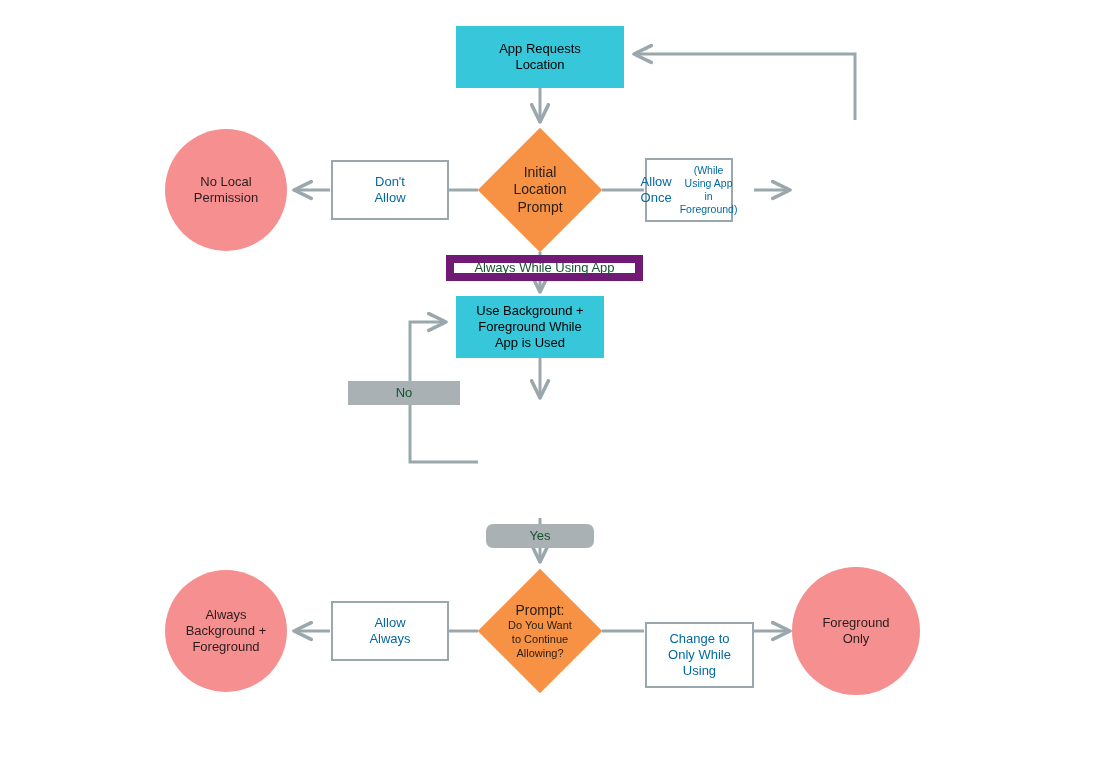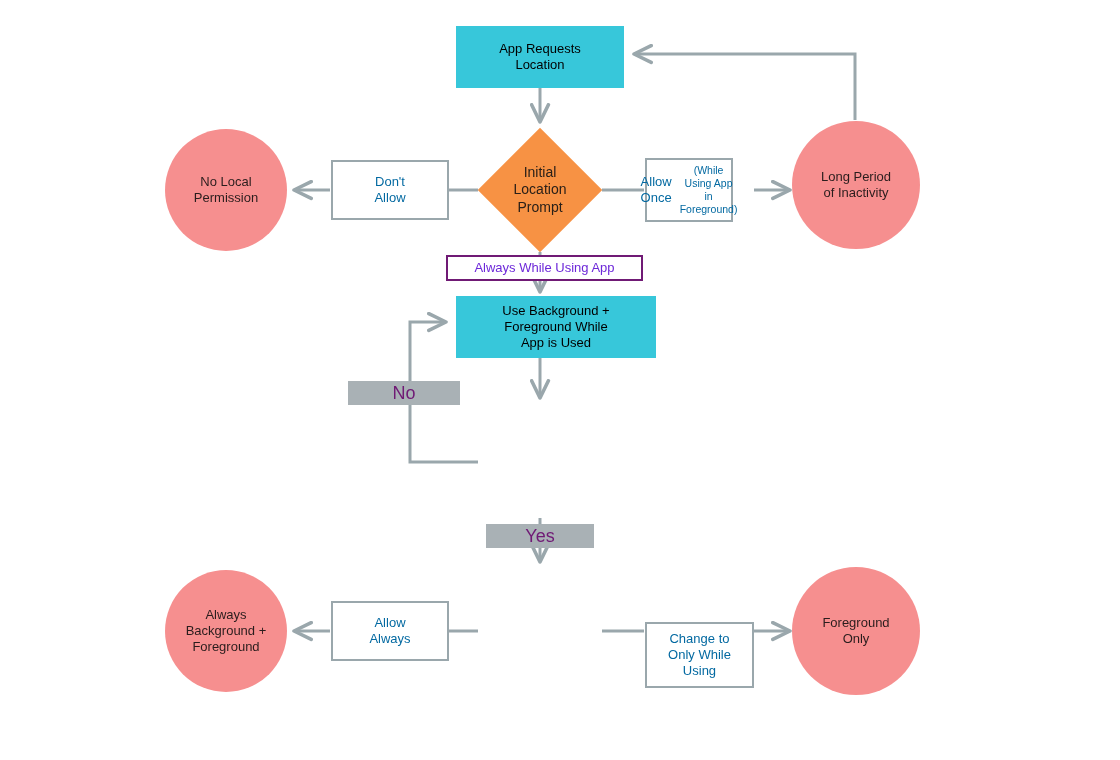--- a/index.html
+++ b/index.html
@@ -169,10 +169,6 @@
 Permission</span>
   </div>
 
-  <div class="node n-circle" style="left:792px; top:121px; width:128px; height:128px;">
-    <span class="lbl">Long Period
-of Inactivity</span>
-  </div>
 
   <div class="node n-box" style="left:331px; top:160px; width:118px; height:60px;">
     <span class="lbl">Don't

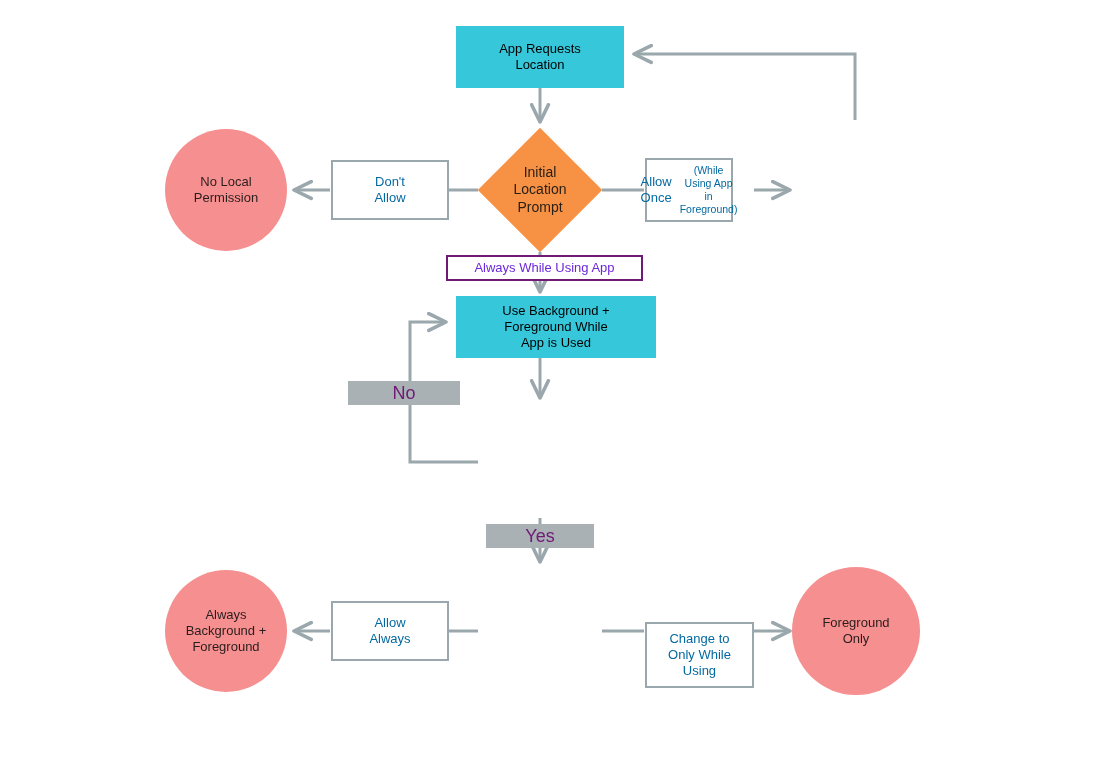--- a/index.html
+++ b/index.html
@@ -100,8 +100,8 @@
   
   .n-chip-white {
     background: #ffffff;
-    border: 2px solid #701a75;
-    color: #6d28d9;
+    border: 8px solid #701a75;
+    color: #14532d;
     font-size: 13px;
   }
 </style>

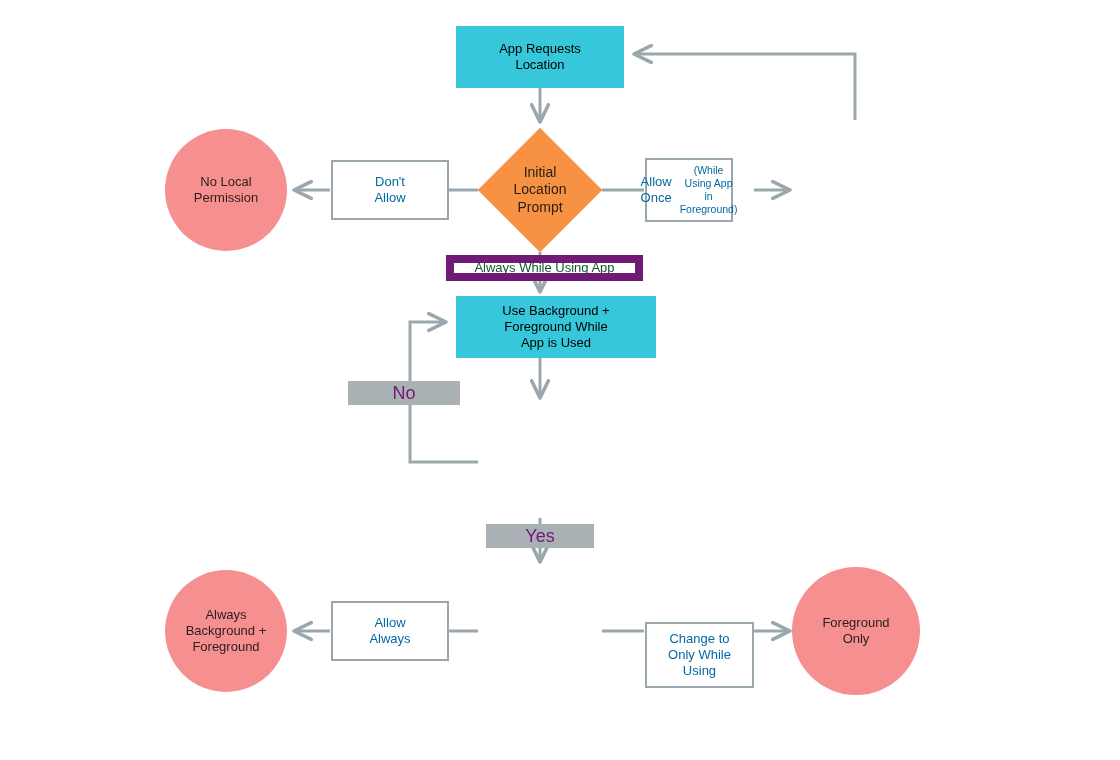--- a/index.html
+++ b/index.html
@@ -185,7 +185,7 @@
     <span class="lbl">Always While Using App</span>
   </div>
 
-  <div class="node n-process" style="left:456px; top:296px; width:200px; height:62px;">
+  <div class="node n-process" style="left:456px; top:296px; width:148px; height:62px;">
     <span class="lbl">Use Background +
 Foreground While
 App is Used</span>

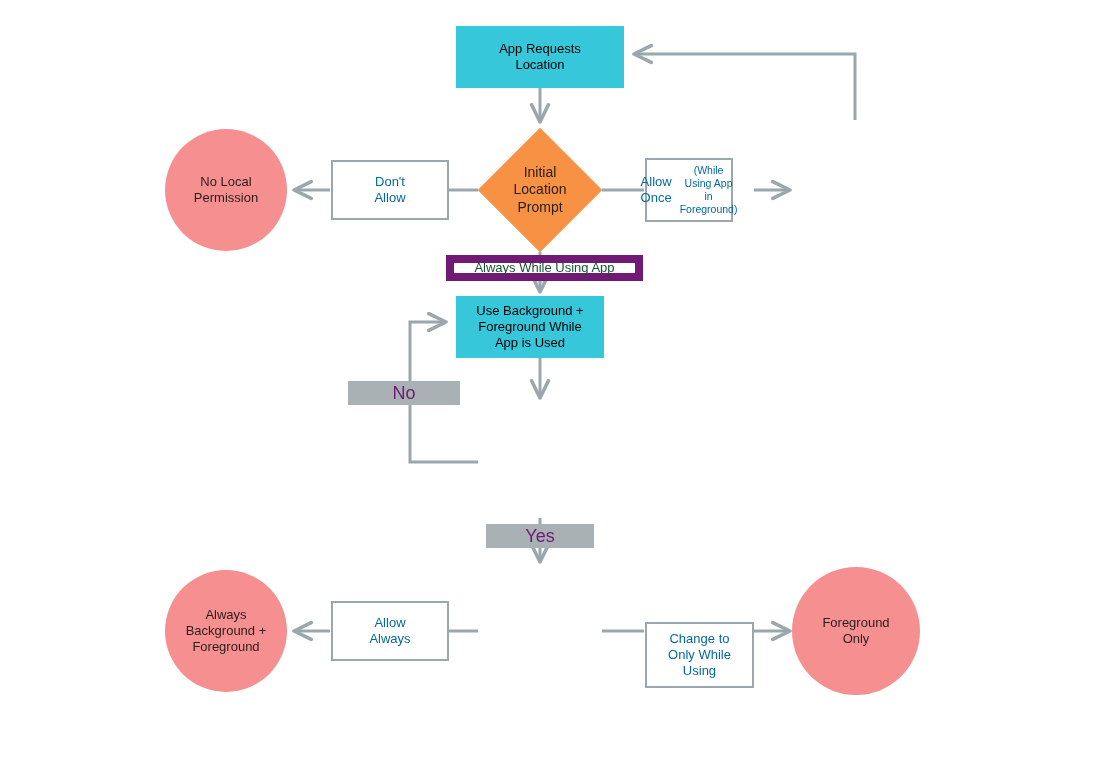--- a/index.html
+++ b/index.html
@@ -93,8 +93,8 @@
   
   .n-chip {
     background: #a9b1b5;
-    color: #701a75;
-    font-size: 18px;
+    color: #14532d;
+    font-size: 13px;
     justify-content: center;
   }
   

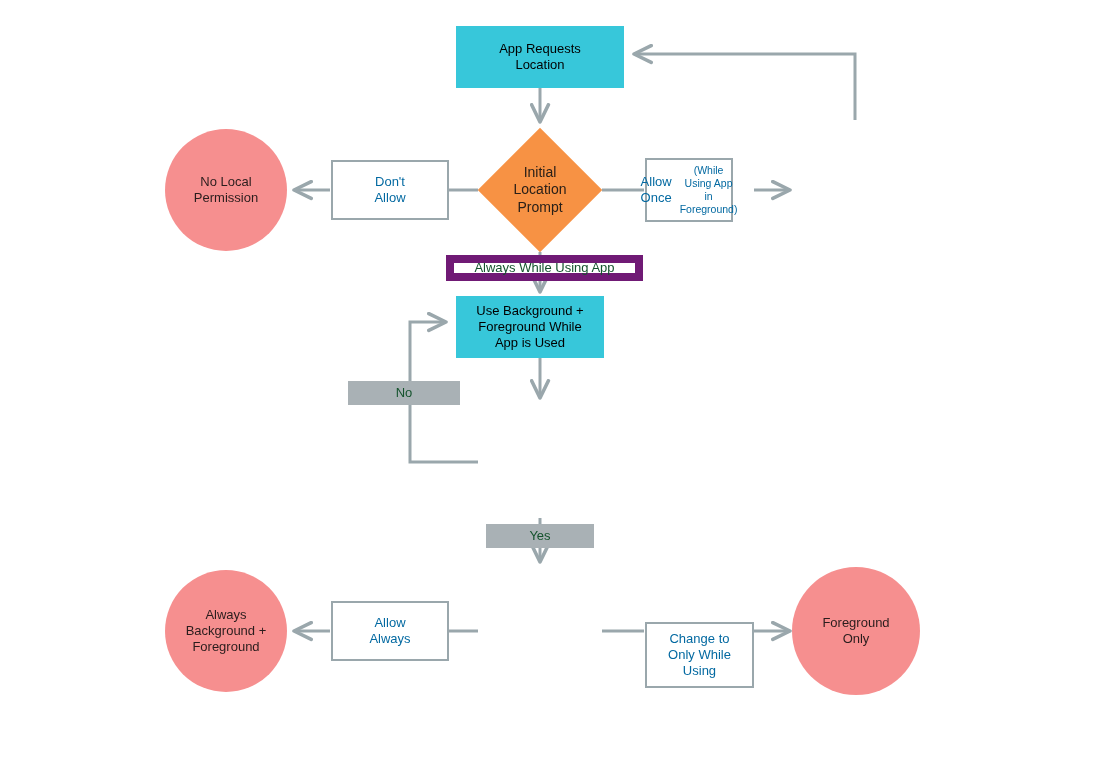--- a/index.html
+++ b/index.html
@@ -196,7 +196,7 @@
   </div>
 
 
-  <div class="node n-chip" style="left:486px; top:524px; width:108px; height:24px;">
+  <div class="node n-chip" style="left:486px; top:524px; width:108px; height:24px;border-radius:7px;">
     <span class="lbl">Yes</span>
   </div>
 

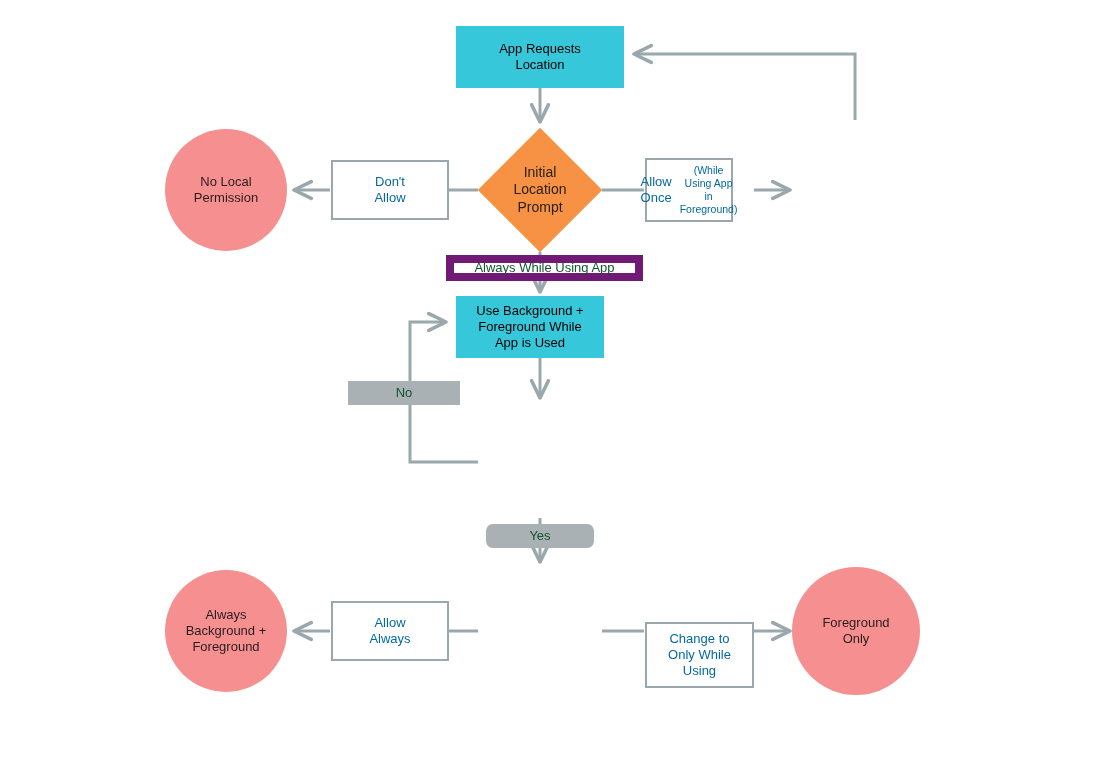--- a/index.html
+++ b/index.html
@@ -200,6 +200,13 @@
     <span class="lbl">Yes</span>
   </div>
 
+  <div class="node n-decision" style="left:478px; top:569px; width:124px; height:124px; flex-direction:column;">
+    <span class="dia" style="width:88px; height:88px;"></span>
+    <span class="lbl lead" style="position:relative; z-index:2; font-size:14px;">Prompt:</span>
+    <span class="lbl">Do You Want
+to Continue
+Allowing?</span>
+  </div>
 
   <div class="node n-box" style="left:331px; top:601px; width:118px; height:60px;">
     <span class="lbl">Allow

